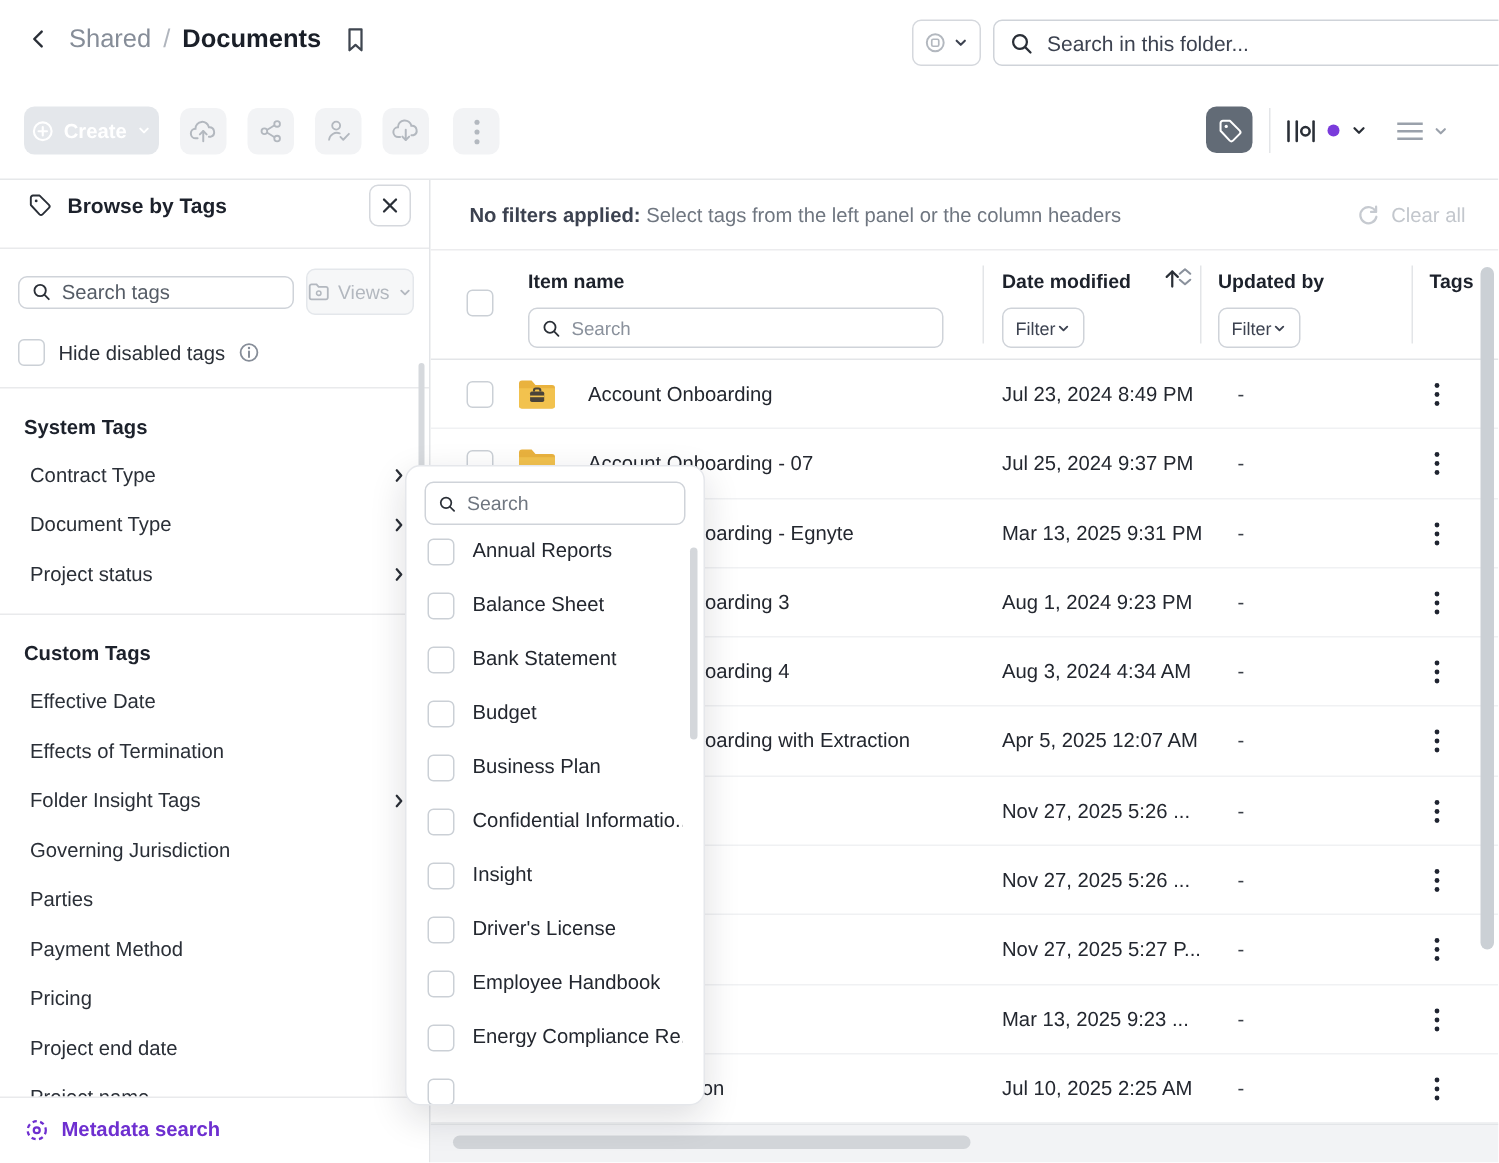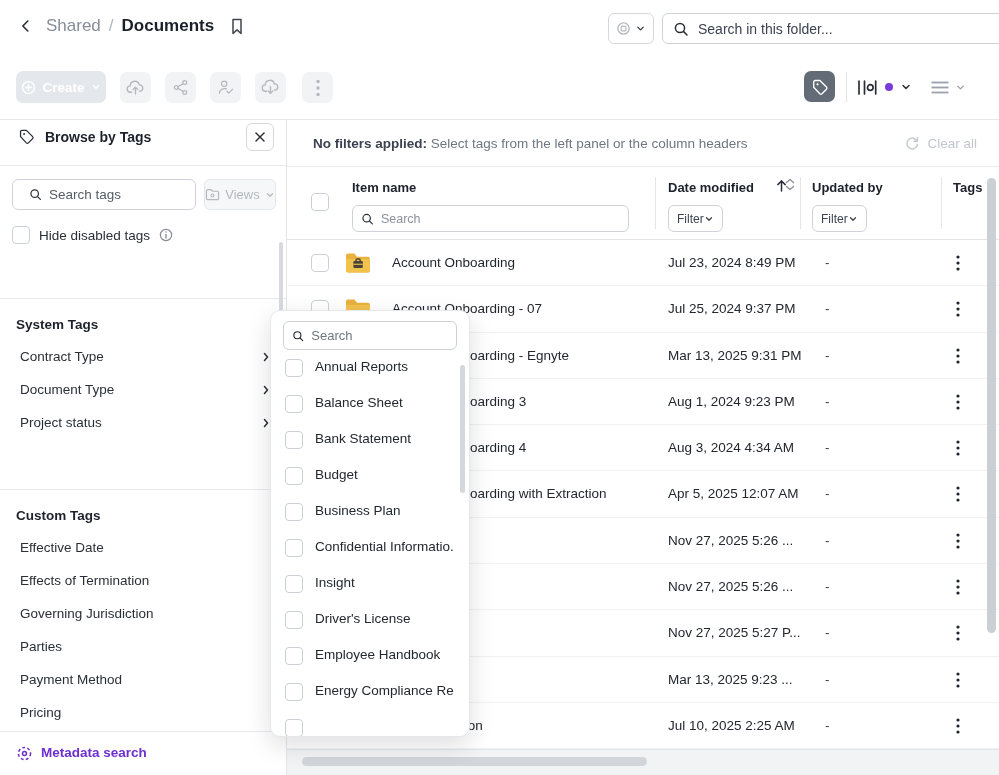--- a/index.html
+++ b/index.html
@@ -47,8 +47,8 @@
   .sb-close { width:28px; height:28px; border:1px solid #d5d8dd; border-radius:6px; background:#fff;
     display:flex; align-items:center; justify-content:center; color:#3c4250; }
   .sb-search-row { display:flex; align-items:center; padding:13px 10px 0 12px; gap:8px; }
-  .sb-search { flex:1; height:31px; border:1px solid #cfd3d9; border-radius:6px; display:flex;
-    align-items:center; padding:0 16px; gap:7px; background:#fff; }
+  .sb-search { flex:1; height:22px; border:1px solid #cfd3d9; border-radius:6px; display:flex;
+    align-items:center; padding:0 8px; gap:7px; background:#fff; }
   .sb-search input { border:none; outline:none; width:100%; font-size:13.5px; font-family:inherit; color:#2a2f37; }
   .sb-search input::placeholder { color:#555c66; }
   .views-btn { height:31px; min-width:72px; border:1px solid #e4e7eb; border-radius:6px; background:#f6f7f8;

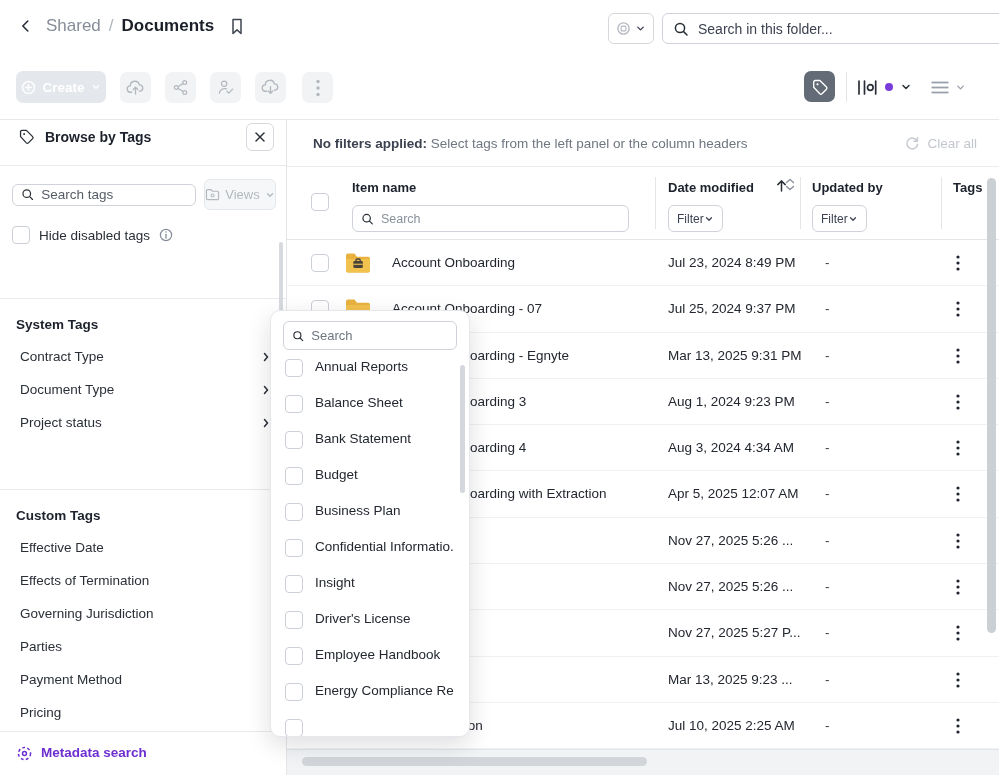--- a/index.html
+++ b/index.html
@@ -55,7 +55,7 @@
     color:#b3b8bf; font-size:13px; display:flex; align-items:center; justify-content:center; gap:5px; font-family:inherit; }
   .sb-hide-row { display:flex; align-items:center; gap:9px; padding:16px 12px 14px 12px; font-size:13.5px; color:#2a2f37; }
   .cb { width:18px; height:18px; border:1.5px solid #cbd0d6; border-radius:4px; background:#fff; flex:none; }
-  .sb-section { border-top:1px solid #e9eaec; padding:14px 0 10px 0;margin-top:40px; }
+  .sb-section { border-top:1px solid #e9eaec; padding:14px 0 10px 0; }
   .sb-section-title { font-size:13.5px; font-weight:700; color:#1c212b; padding:4px 16px 8px 16px; }
   .sb-item { height:33px; display:flex; align-items:center; padding:0 14px 0 20px; cursor:pointer; }
   .sb-item-label { flex:1; font-size:13.5px; color:#2a2f37; }

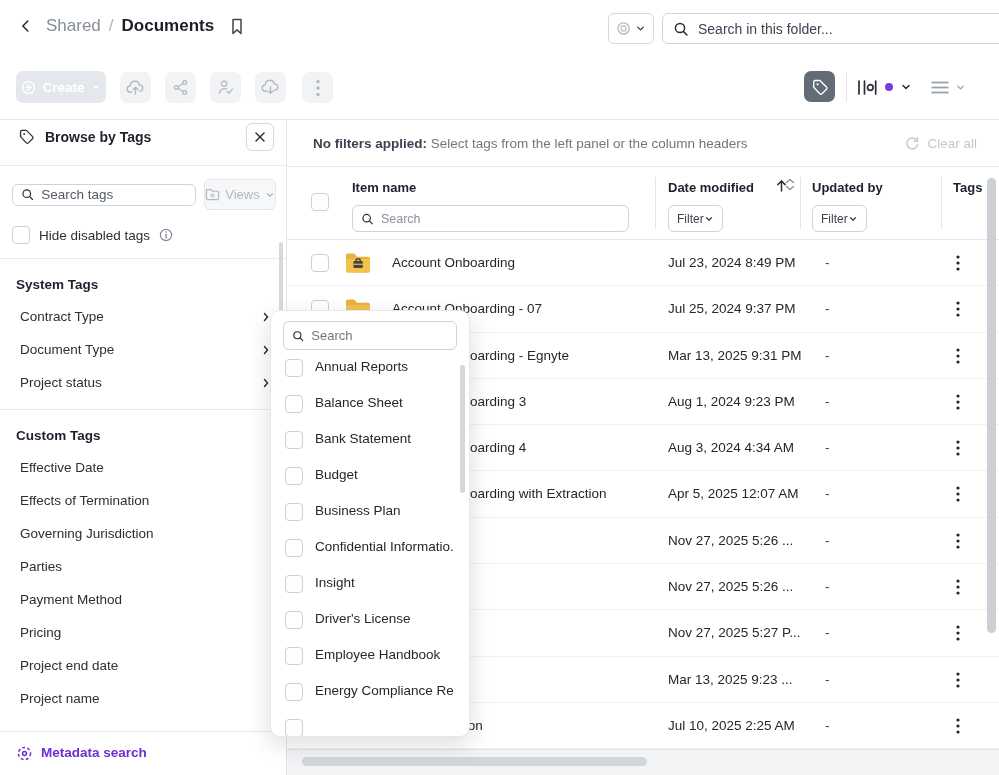--- a/index.html
+++ b/index.html
@@ -304,6 +304,12 @@
             <span class="sb-item-label">Effects of Termination</span>
           </div>
           <div class="sb-item">
+            <span class="sb-item-label">Folder Insight Tags</span>
+            <svg width="12" height="12" viewBox="0 0 12 12">
+              <polyline points="4.5,2.5 7.5,6 4.5,9.5" fill="none" stroke="#2a2f37" stroke-width="1.5" stroke-linecap="round" stroke-linejoin="round"></polyline>
+            </svg>
+          </div>
+          <div class="sb-item">
             <span class="sb-item-label">Governing Jurisdiction</span>
           </div>
           <div class="sb-item">

